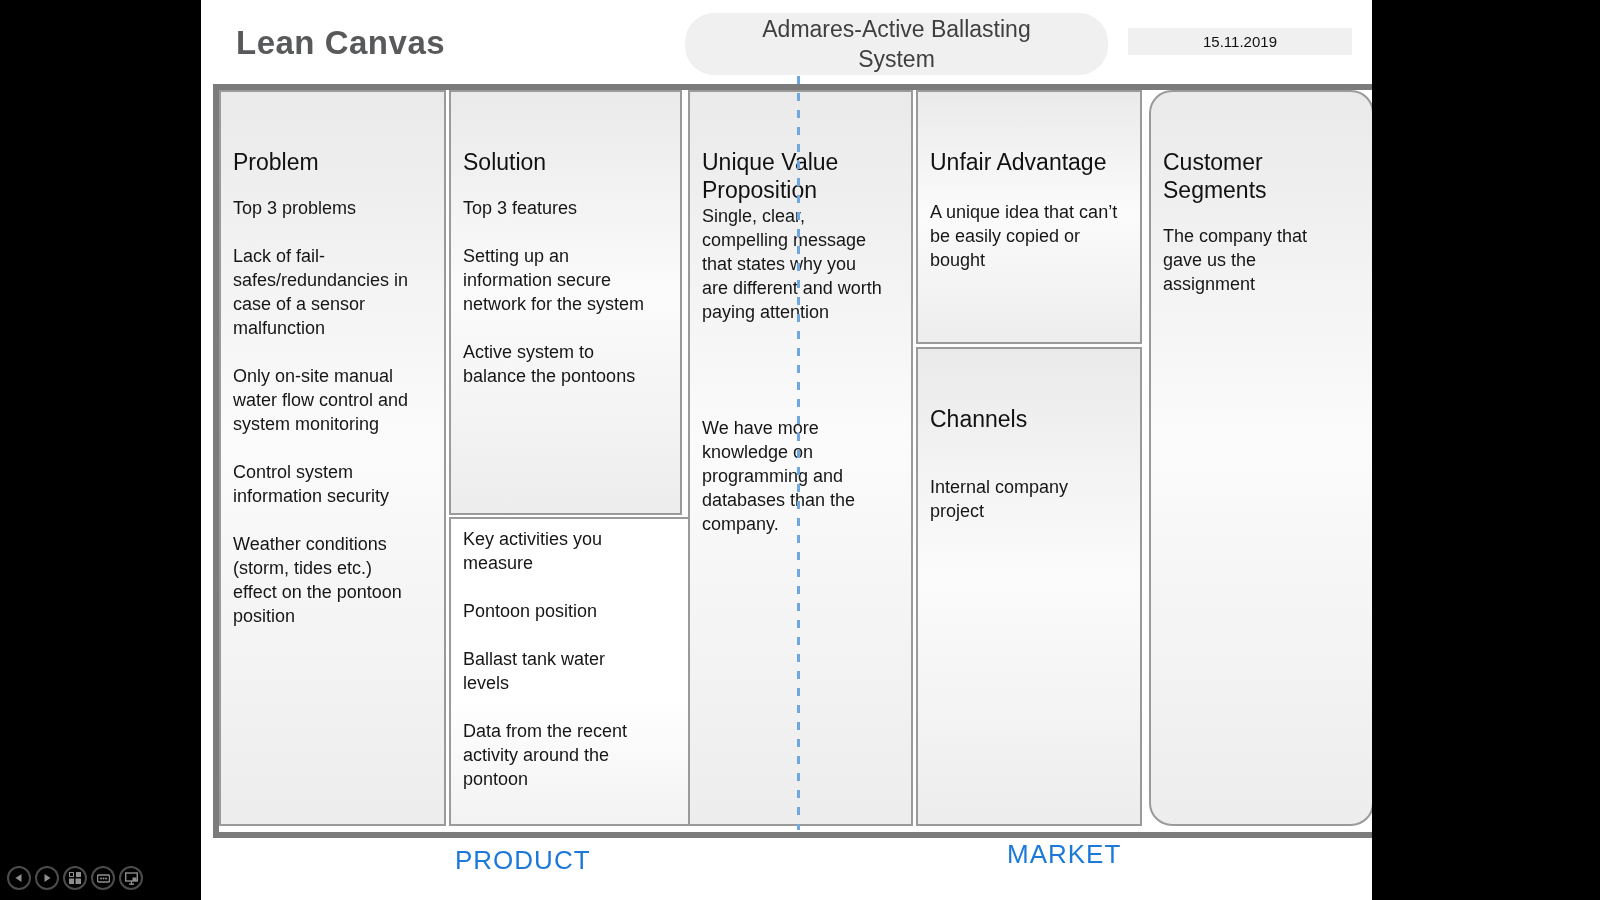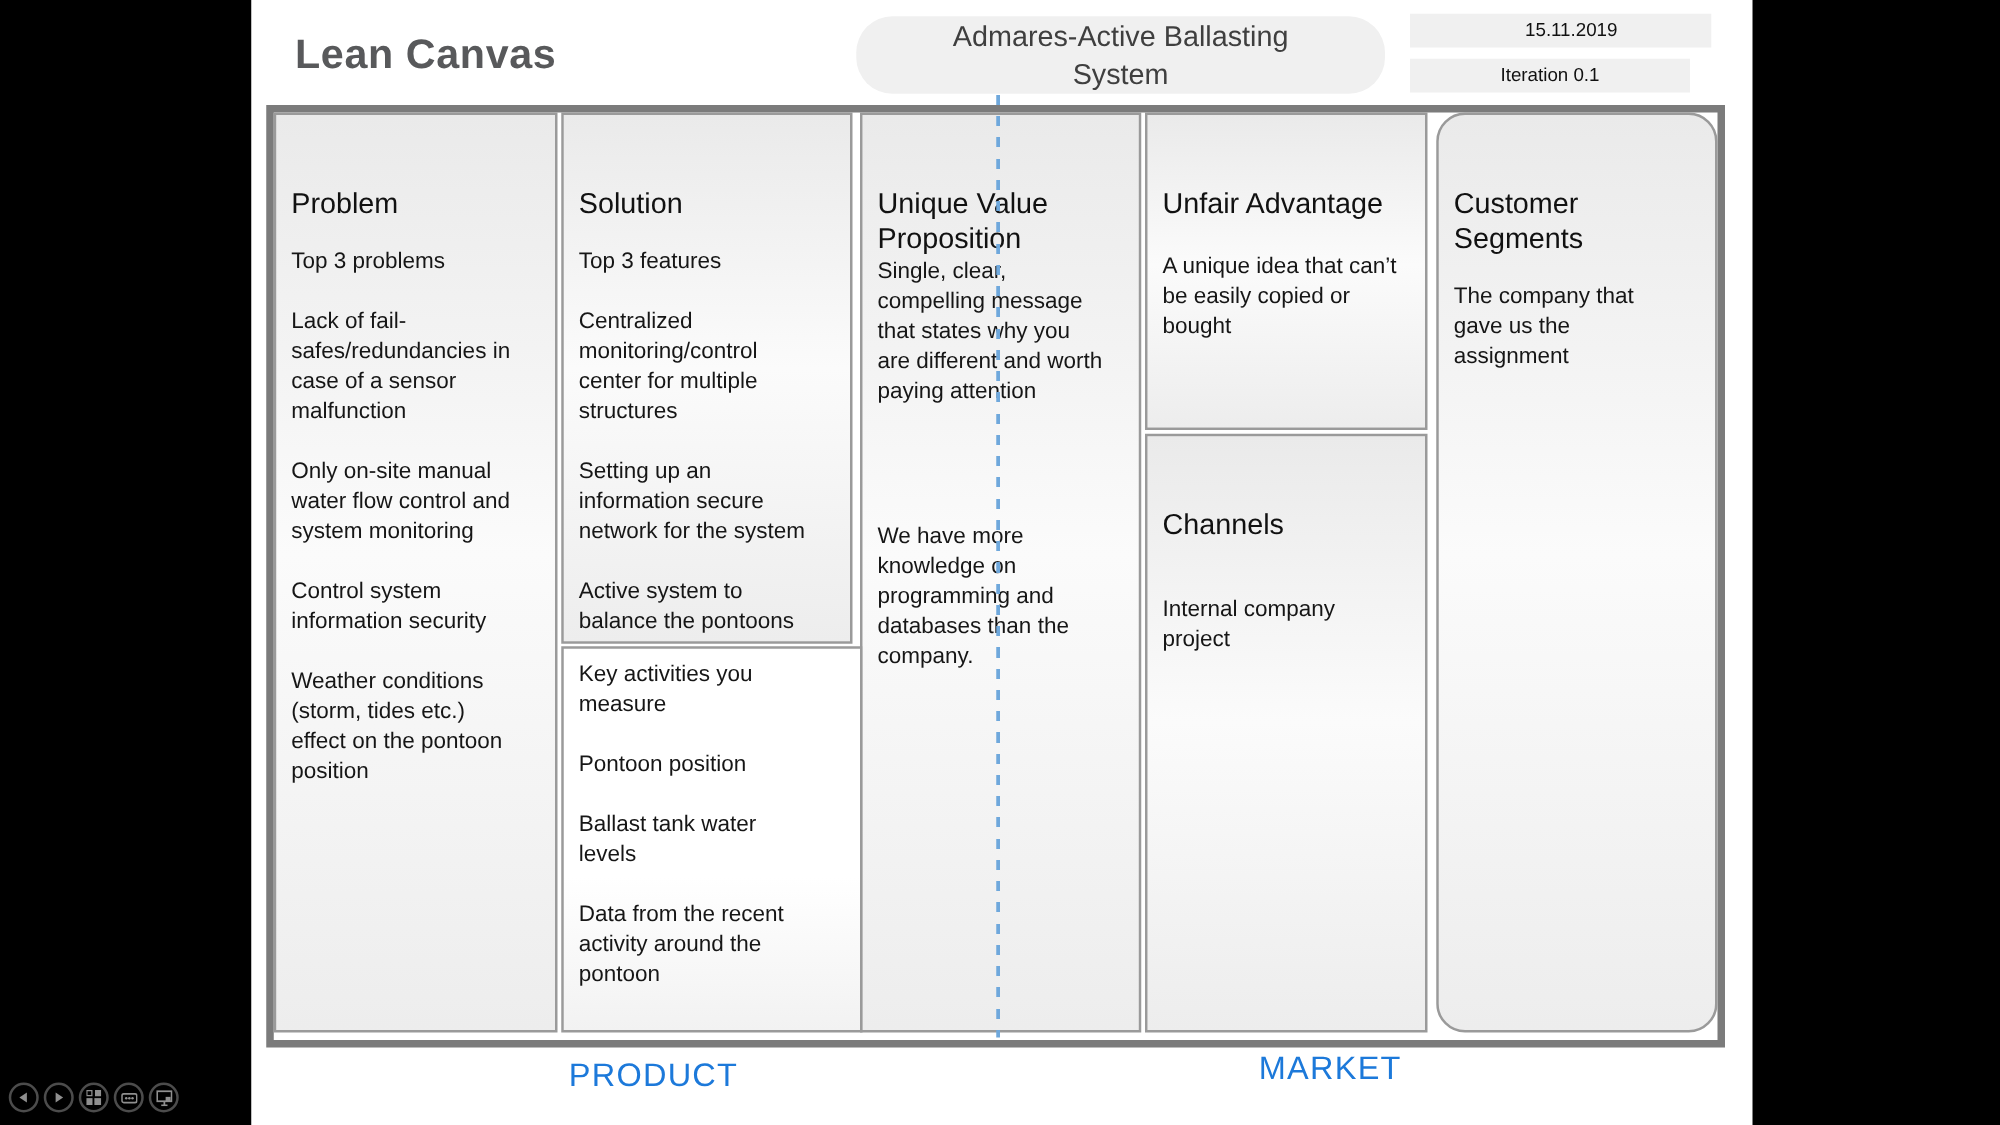--- a/index.html
+++ b/index.html
@@ -4,7 +4,7 @@
 <style>
   html,body{margin:0;padding:0;background:#000;}
   #stage{
-    position:relative;width:1600px;height:900px;background:#000;overflow:hidden;
+    position:relative;width:1372px;height:900px;background:#000;overflow:hidden;
     font-family:"Liberation Sans",sans-serif;color:#161616;text-decoration:underline;
   }
   .slide{position:absolute;left:201px;top:0;width:1201px;height:900px;background:#ffffff;}

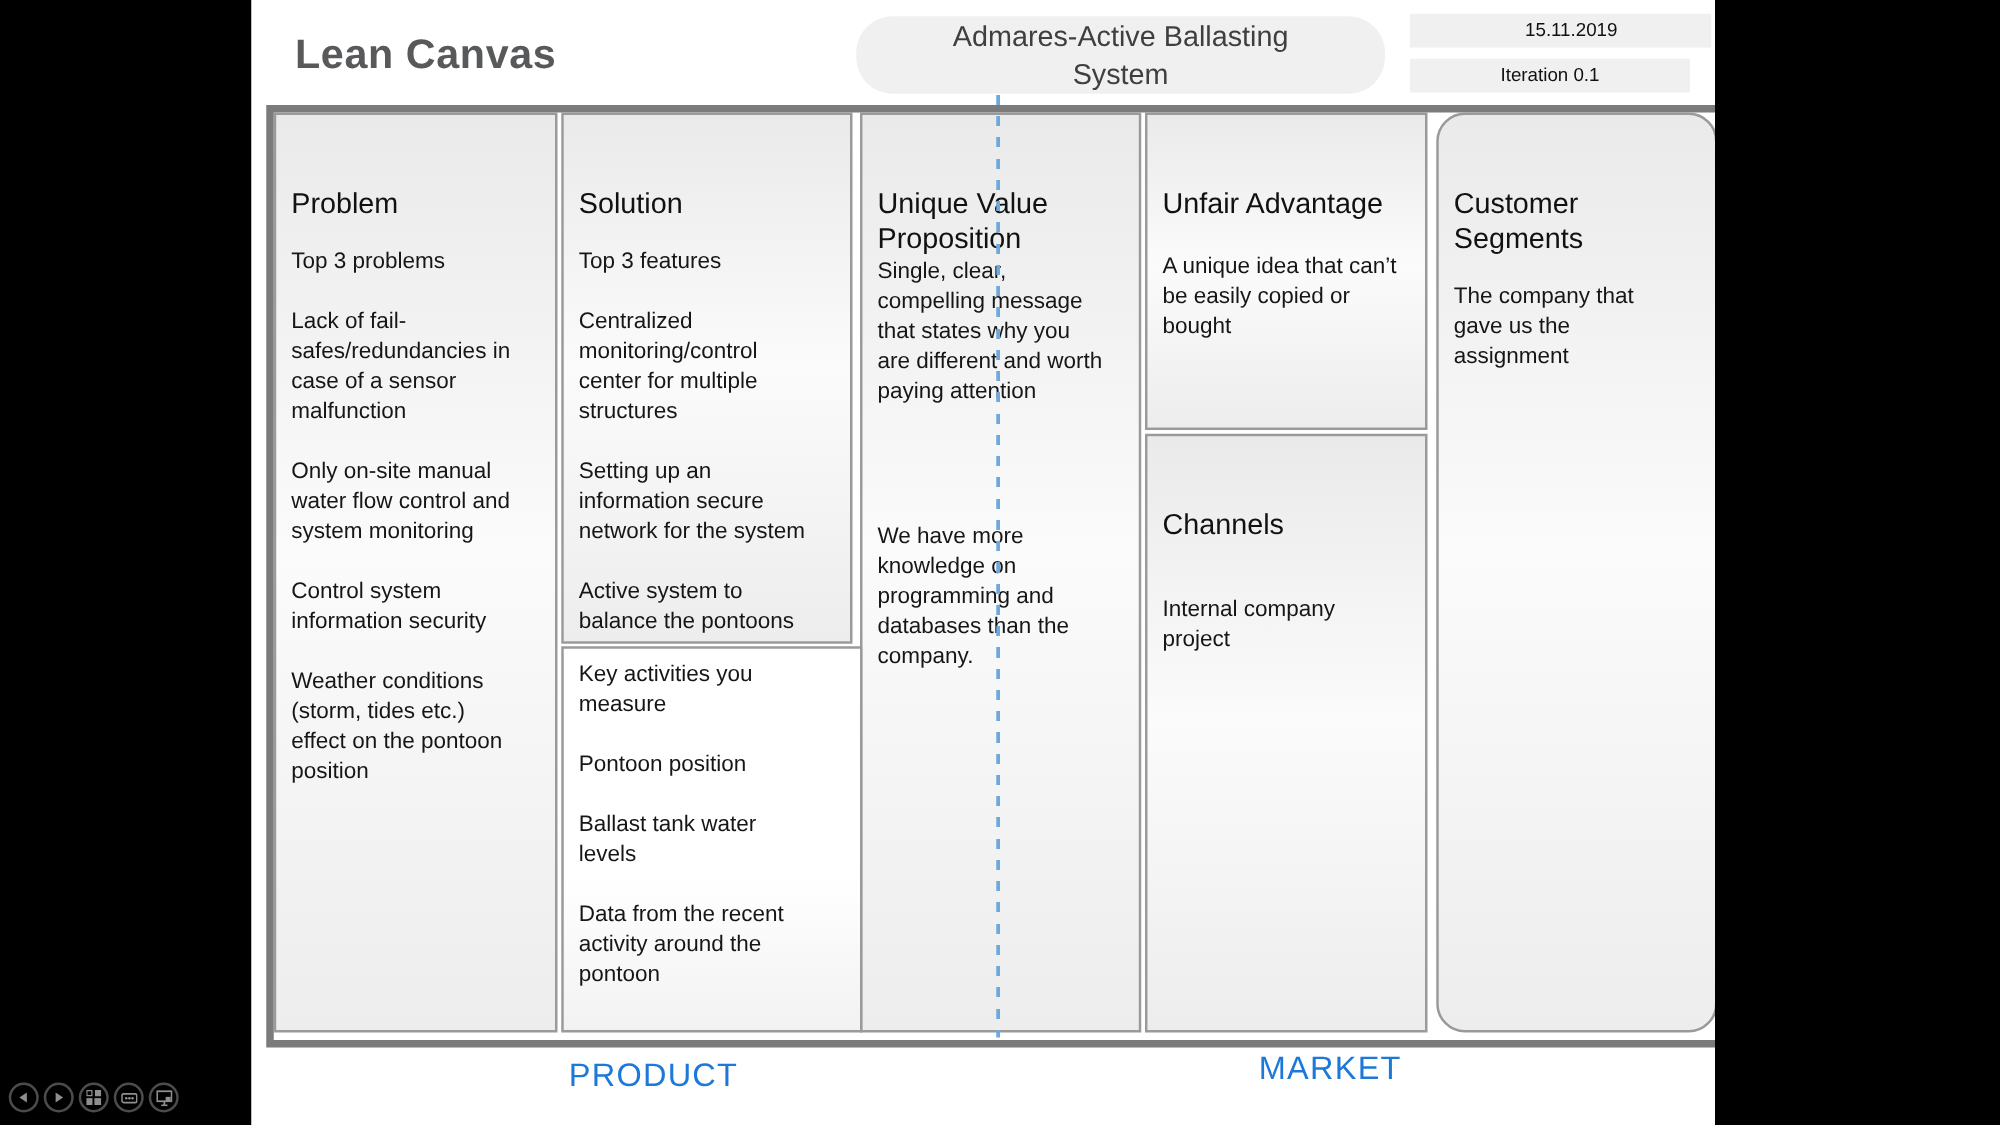--- a/index.html
+++ b/index.html
@@ -22,7 +22,7 @@
     position:absolute;left:1128px;width:224px;height:27px;background:#f0f0f0;
     font-size:15px;color:#111;display:flex;align-items:center;justify-content:center;
   }
-  .date-box{top:11px;padding-left:17px;}
+  .date-box{top:28px;}
   .iter-box{top:47px;}
 
   .canvas-frame{

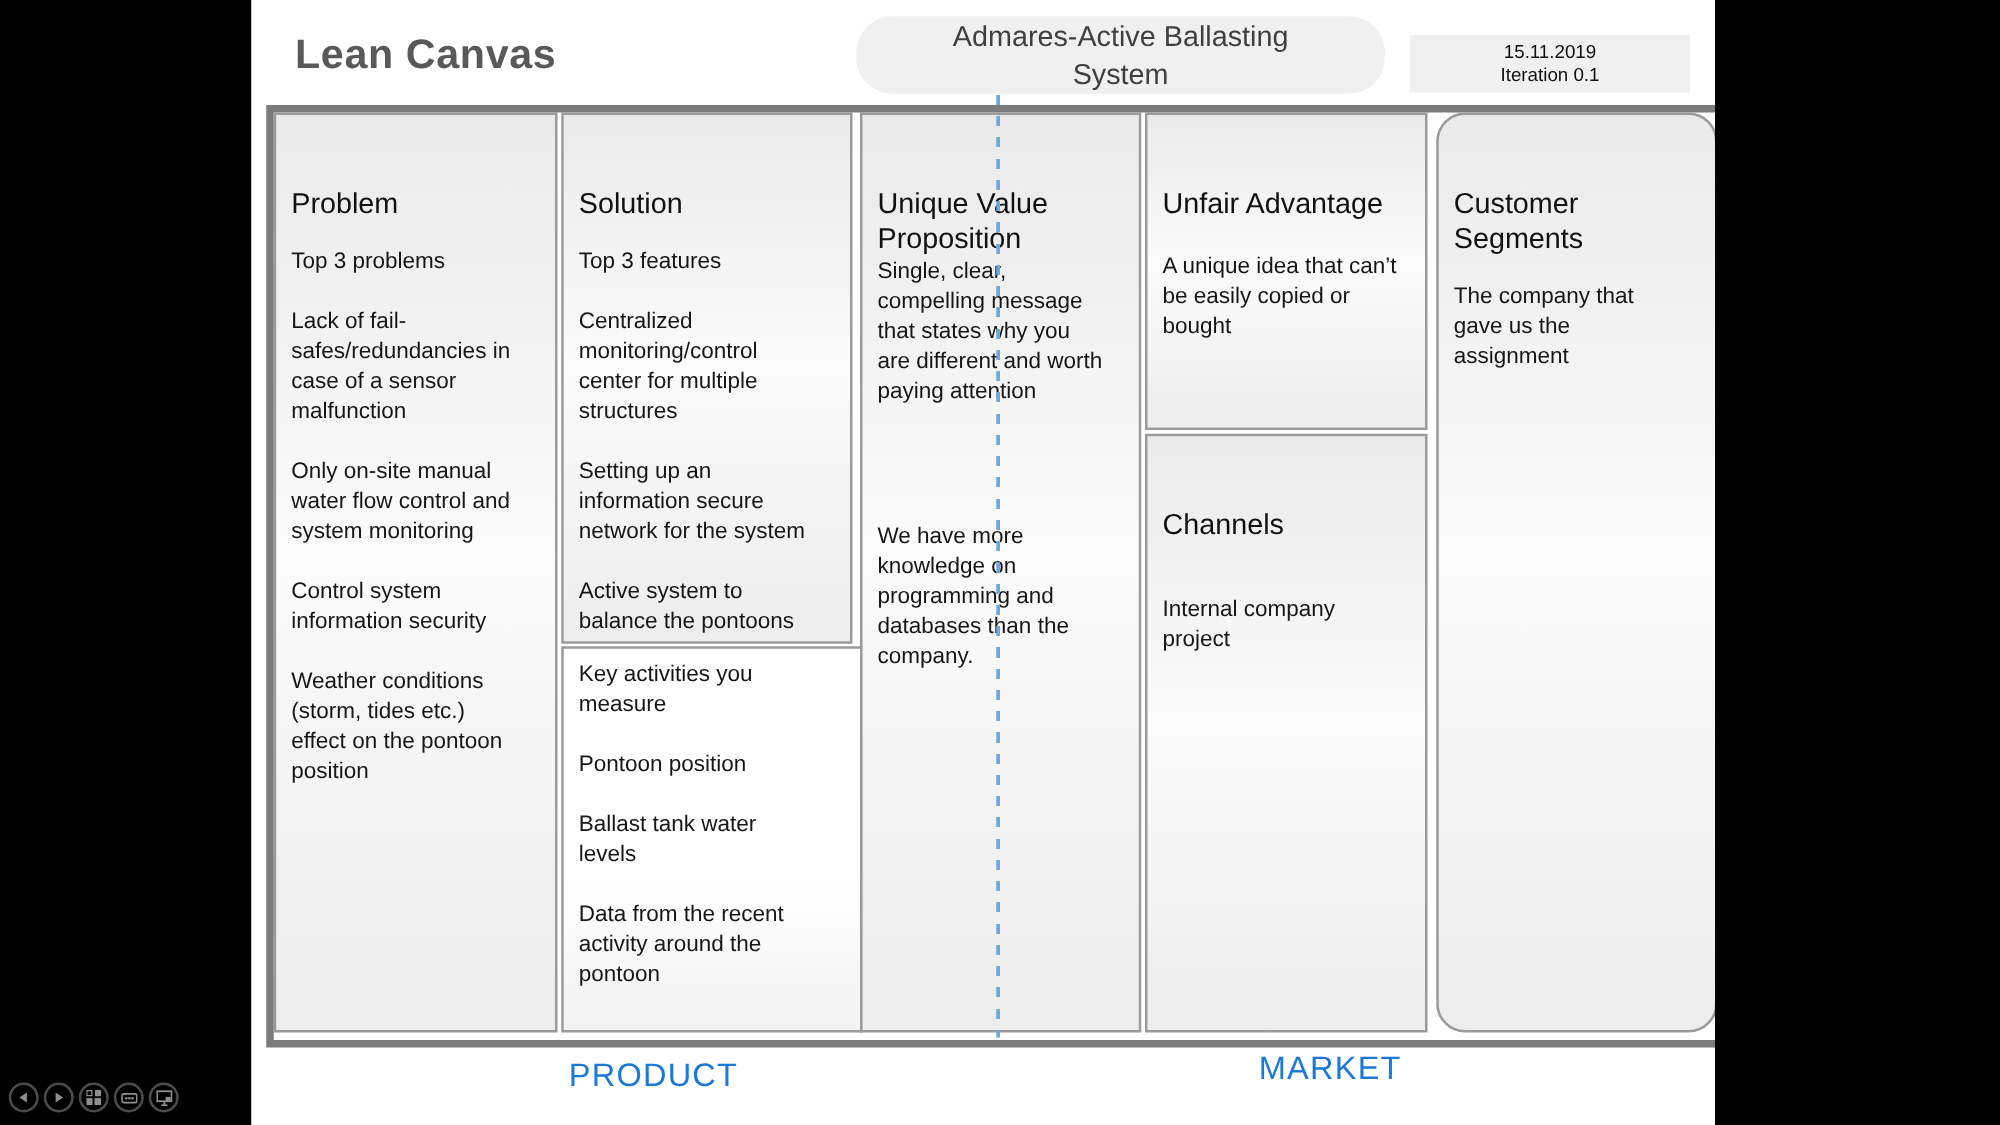--- a/index.html
+++ b/index.html
@@ -83,7 +83,6 @@
   <div class="header-box">Admares-Active Ballasting
 System</div>
   <div class="date-box">15.11.2019</div>
-  <div class="iter-box">Iteration 0.1</div>
 
   <div class="canvas-frame"></div>
 

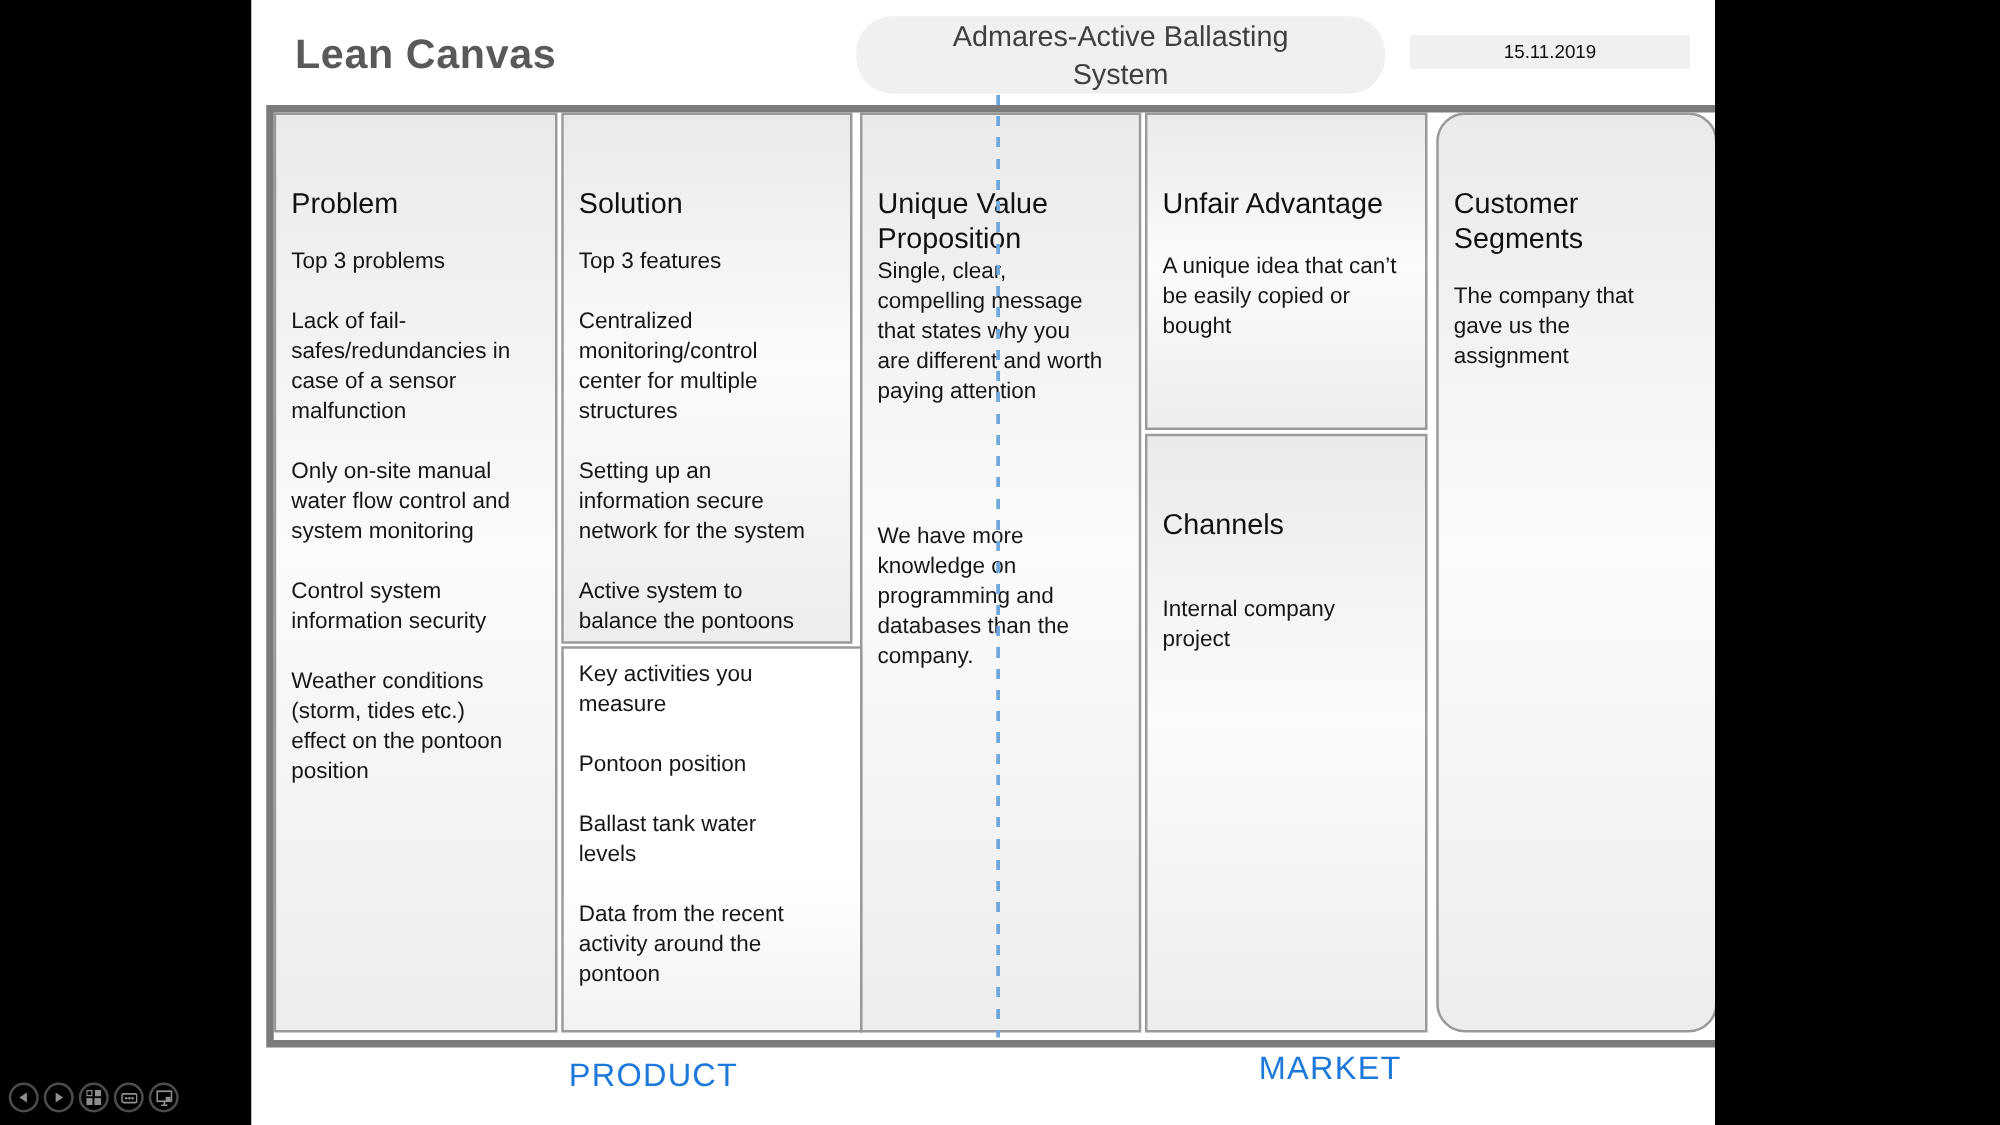--- a/index.html
+++ b/index.html
@@ -107,10 +107,6 @@
   <div class="box" id="solution-box">
     <div class="box-heading">Solution</div>
     <p class="para first-gap">Top 3 features</p>
-    <p class="para gap">Centralized
-monitoring/control
-center for multiple
-structures</p>
     <p class="para gap">Setting up an
 information secure
 network for the system</p>

